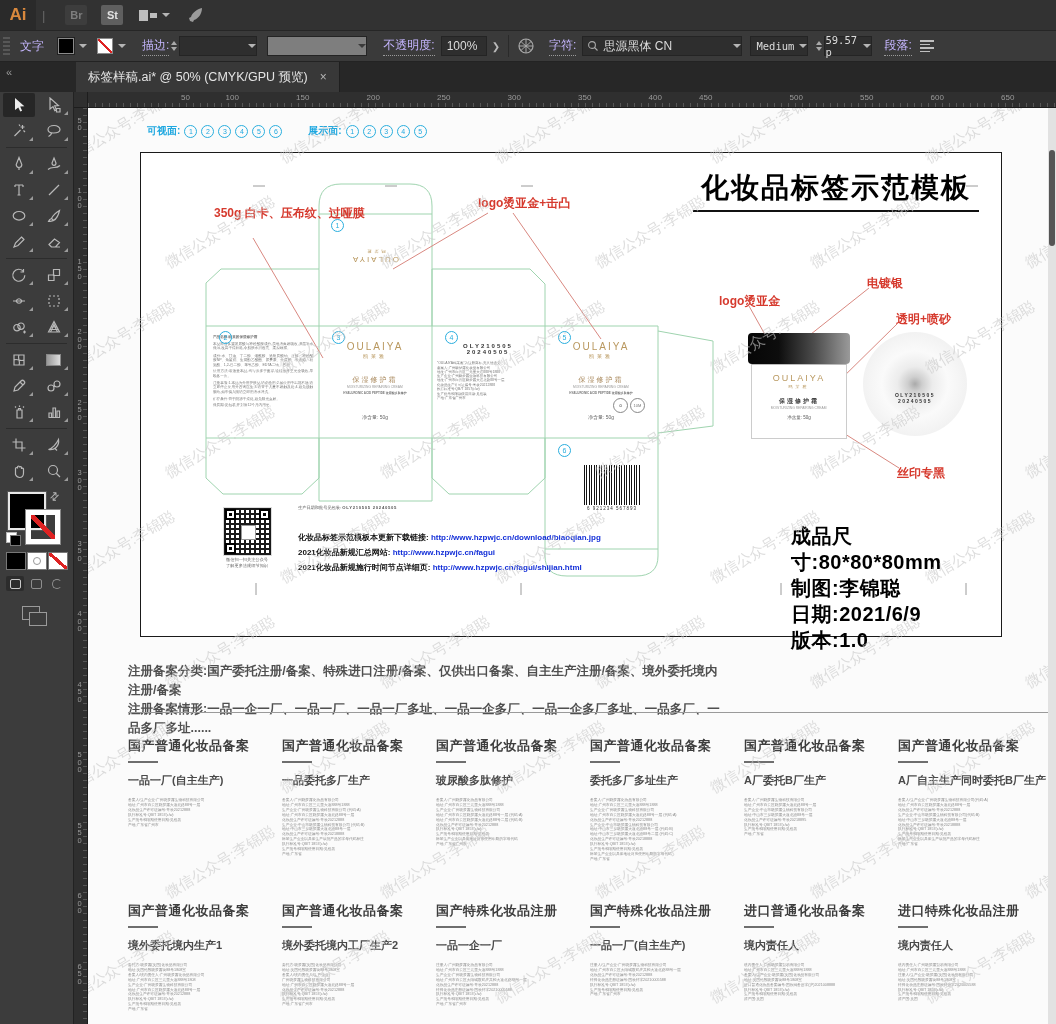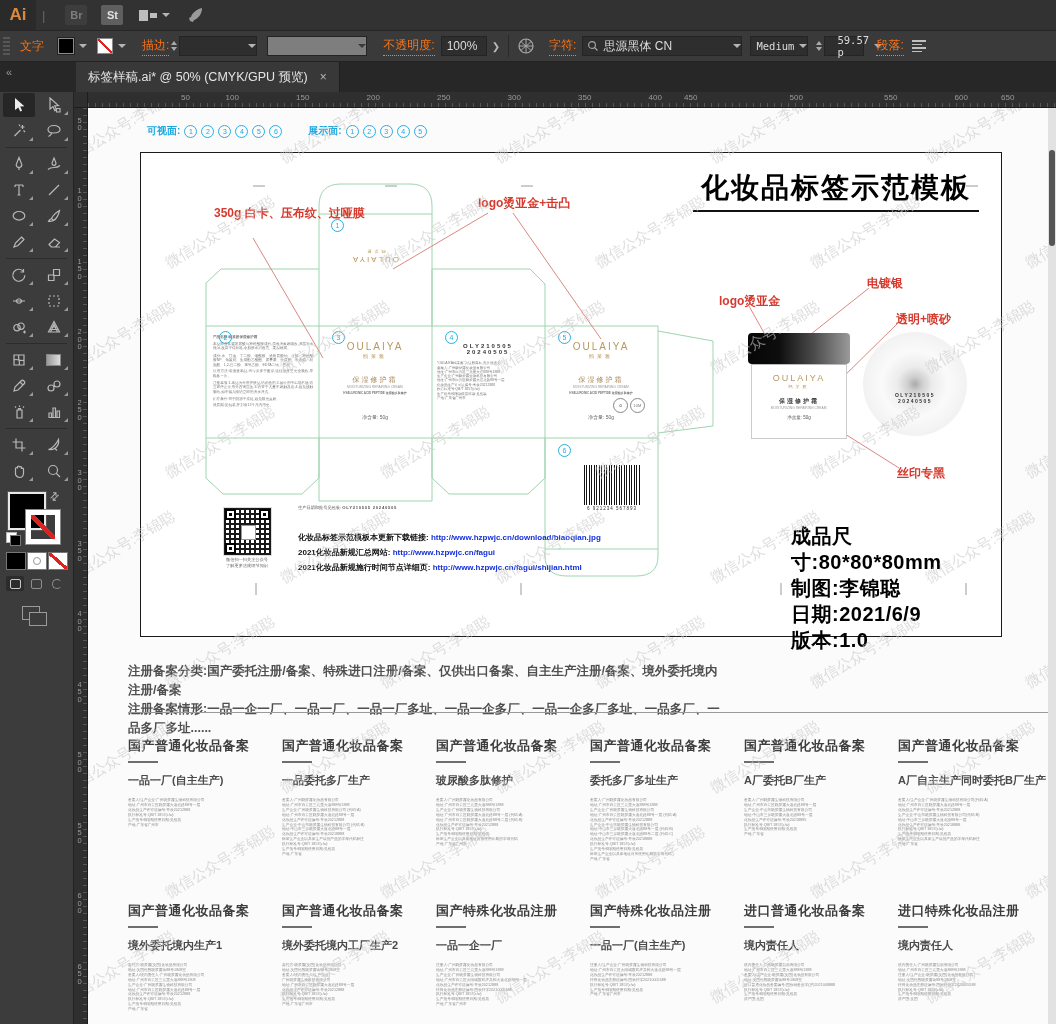--- a/index.html
+++ b/index.html
@@ -29,7 +29,7 @@
               font-size:12px;display:flex;align-items:center;z-index:60;box-sizing:border-box;}
   .grip{width:7px;height:18px;margin:0 6px 0 3px;
         background:repeating-linear-gradient(0deg,#575757 0 2px,transparent 2px 4px);}
-  .cb-label{color:#f97316;}
+  .cb-label{color:#c4b5fd;}
   .cb-link{border-bottom:1px dotted #9a9a9a;padding-bottom:1px;}
   .swatch{width:16px;height:16px;border:1px solid #8a8a8a;box-sizing:border-box;}
   .swatch.fill{background:#000;outline:1px solid #222;}

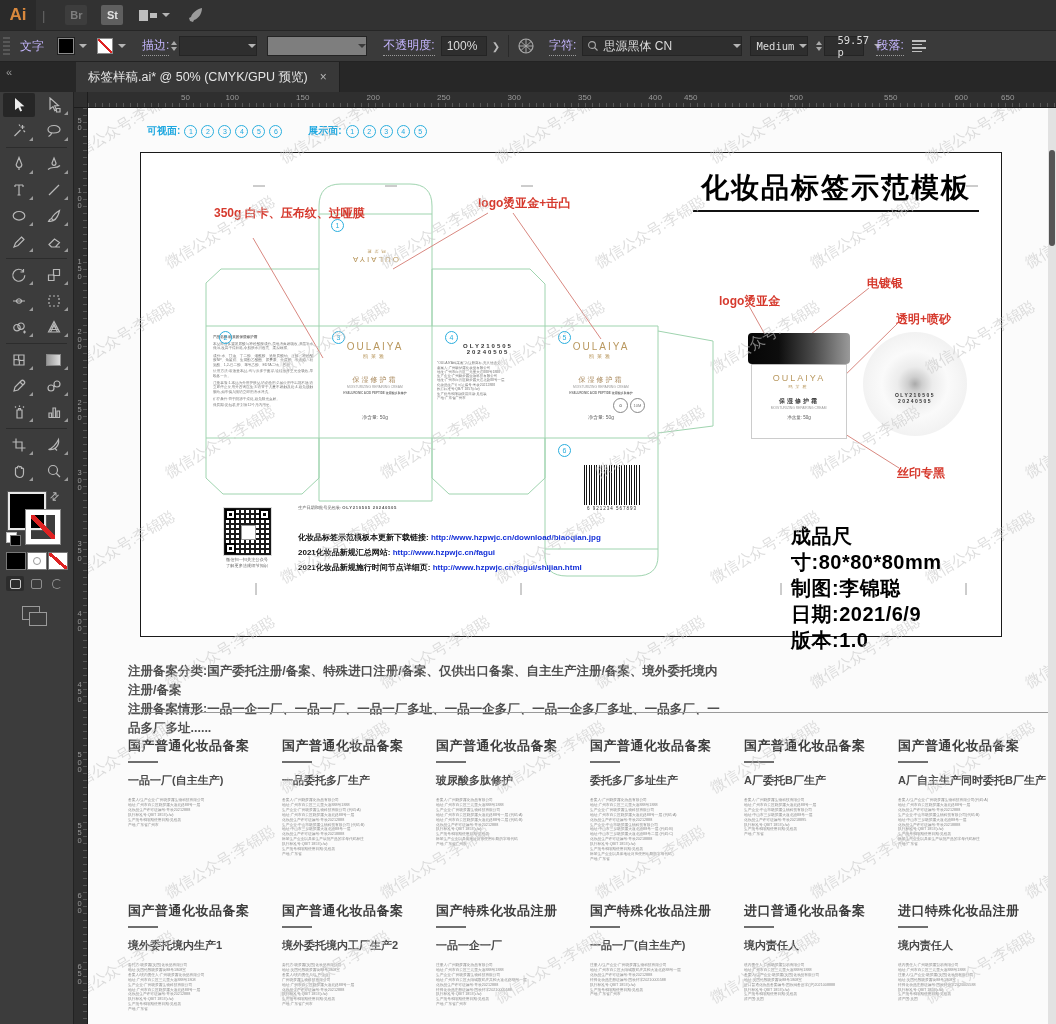--- a/index.html
+++ b/index.html
@@ -216,7 +216,7 @@
         <i class="up"></i>
         <i class="dn"></i>
       </span>
-    <span class="well" style="width:40px;padding-left:12px;font-family:'DejaVu Sans Mono',monospace;font-size:10.5px">
+    <span class="well" style="width:48px;padding-left:0;font-family:'DejaVu Sans Mono',monospace;font-size:10.5px">
       <span style="flex:1">59.57 p</span>
         <i class="chev"></i>
     </span>

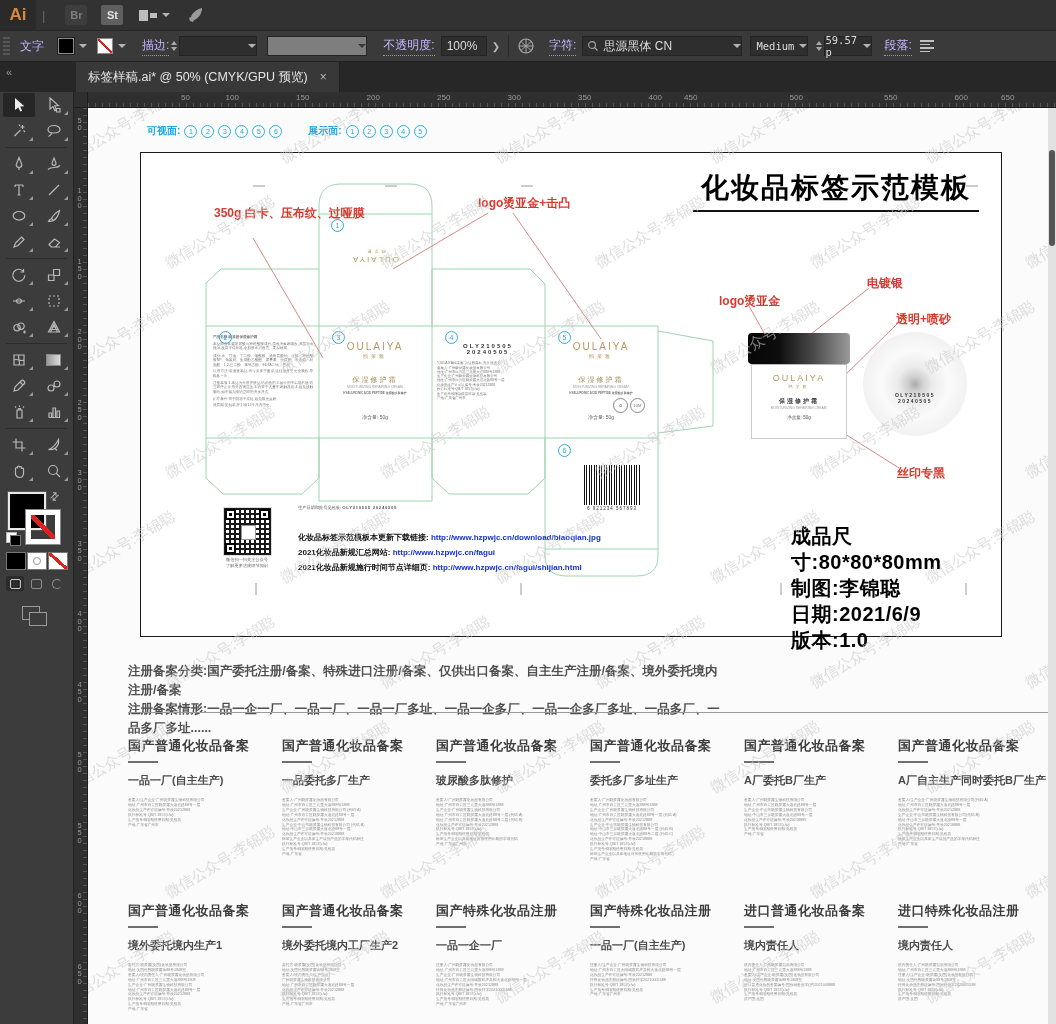--- a/index.html
+++ b/index.html
@@ -472,7 +472,7 @@
       <span class="hrnum" style="left: 419.5px;">300</span>
       <span class="hrnum" style="left: 490px;">350</span>
       <span class="hrnum" style="left: 560.5px;">400</span>
-      <span class="hrnum" style="left: 596px; text-align: right;">450</span>
+      <span class="hrnum" style="left: 611px; text-align: right;">450</span>
       <span class="hrnum" style="left: 701.5px;">500</span>
       <span class="hrnum" style="left: 796px;">550</span>
       <span class="hrnum" style="left: 842.5px; margin-left: 24px;">600</span>

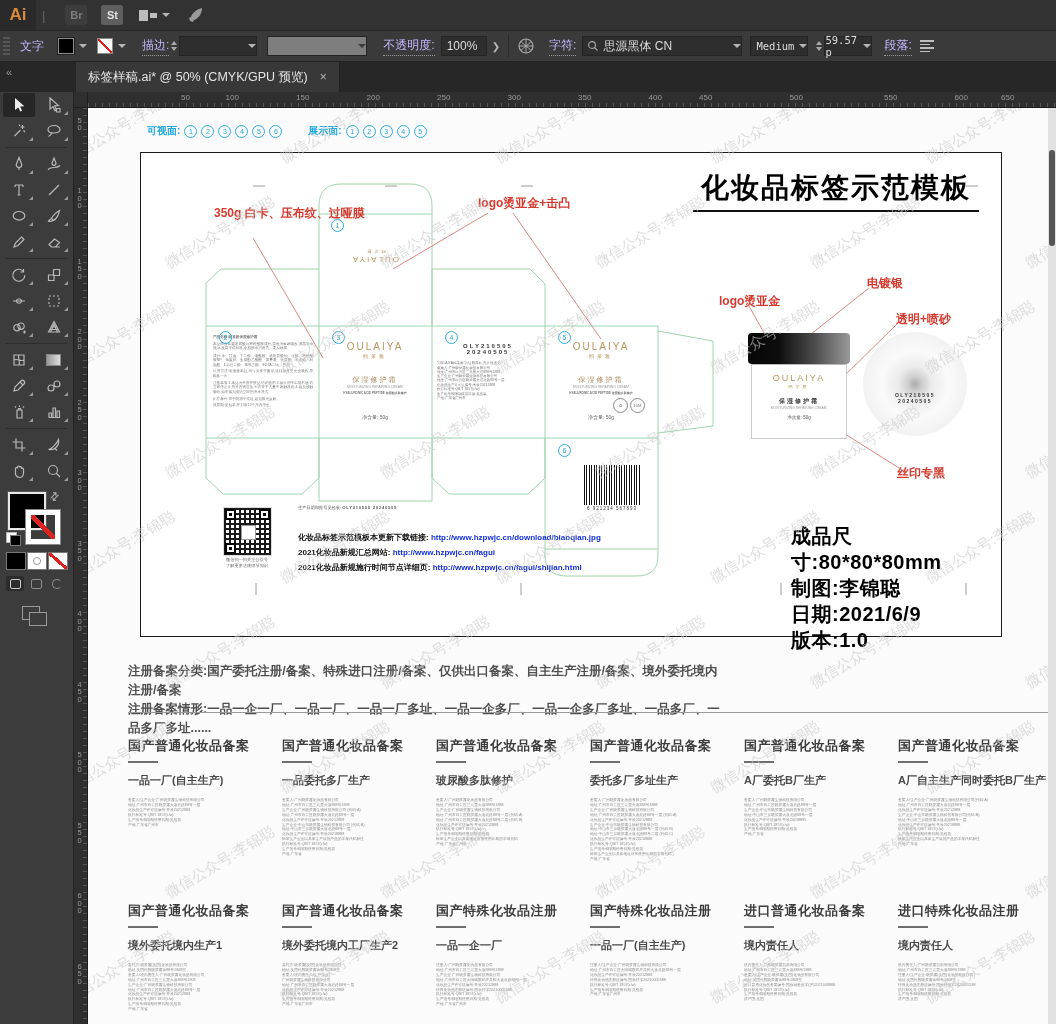--- a/index.html
+++ b/index.html
@@ -474,7 +474,7 @@
       <span class="hrnum" style="left: 560.5px;">400</span>
       <span class="hrnum" style="left: 611px; text-align: right;">450</span>
       <span class="hrnum" style="left: 701.5px;">500</span>
-      <span class="hrnum" style="left: 796px;">550</span>
+      <span class="hrnum" style="left: 772px;">550</span>
       <span class="hrnum" style="left: 842.5px; margin-left: 24px;">600</span>
       <span class="hrnum" style="left: 913px;">650</span>
     </div>

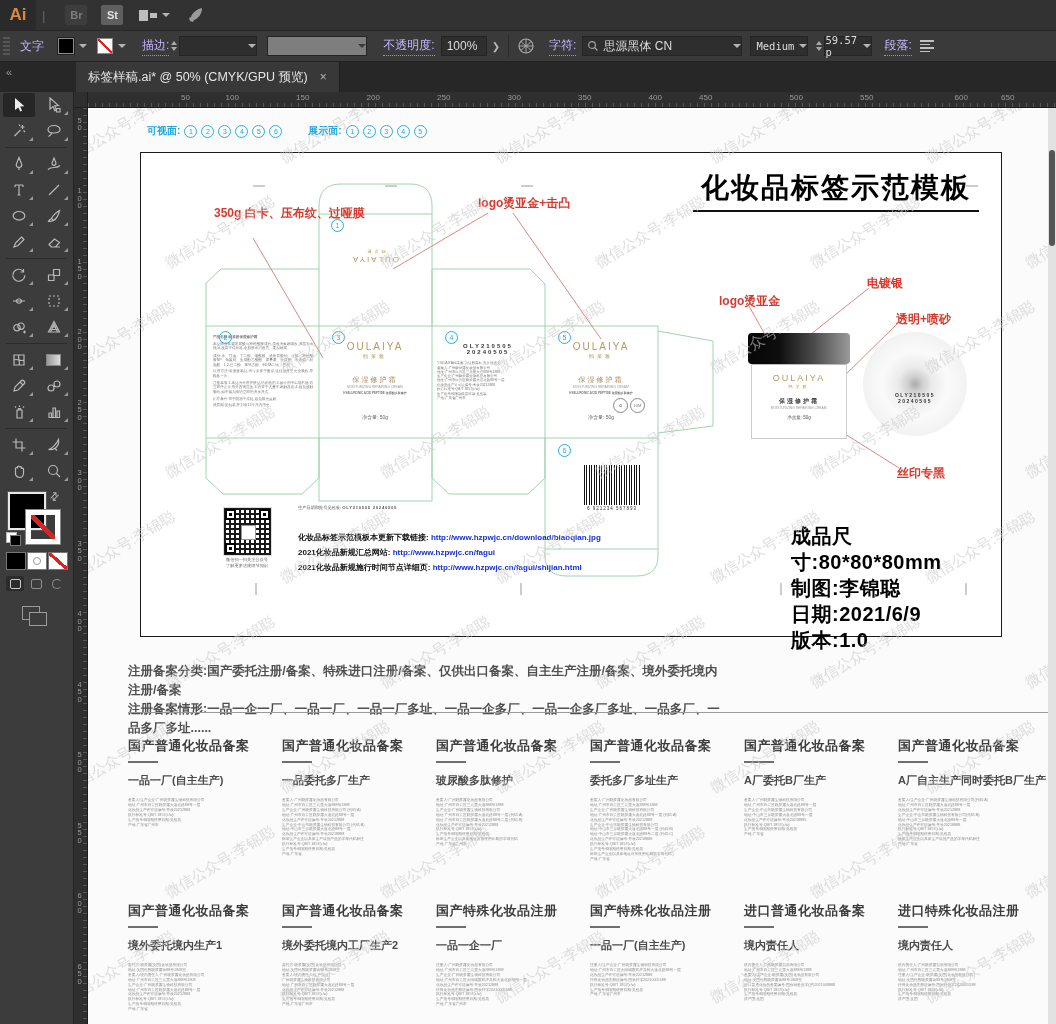--- a/index.html
+++ b/index.html
@@ -475,7 +475,7 @@
       <span class="hrnum" style="left: 611px; text-align: right;">450</span>
       <span class="hrnum" style="left: 701.5px;">500</span>
       <span class="hrnum" style="left: 772px;">550</span>
-      <span class="hrnum" style="left: 842.5px; margin-left: 24px;">600</span>
+      <span class="hrnum" style="left: 842.5px;">600</span>
       <span class="hrnum" style="left: 913px;">650</span>
     </div>
   <div id="vruler">

